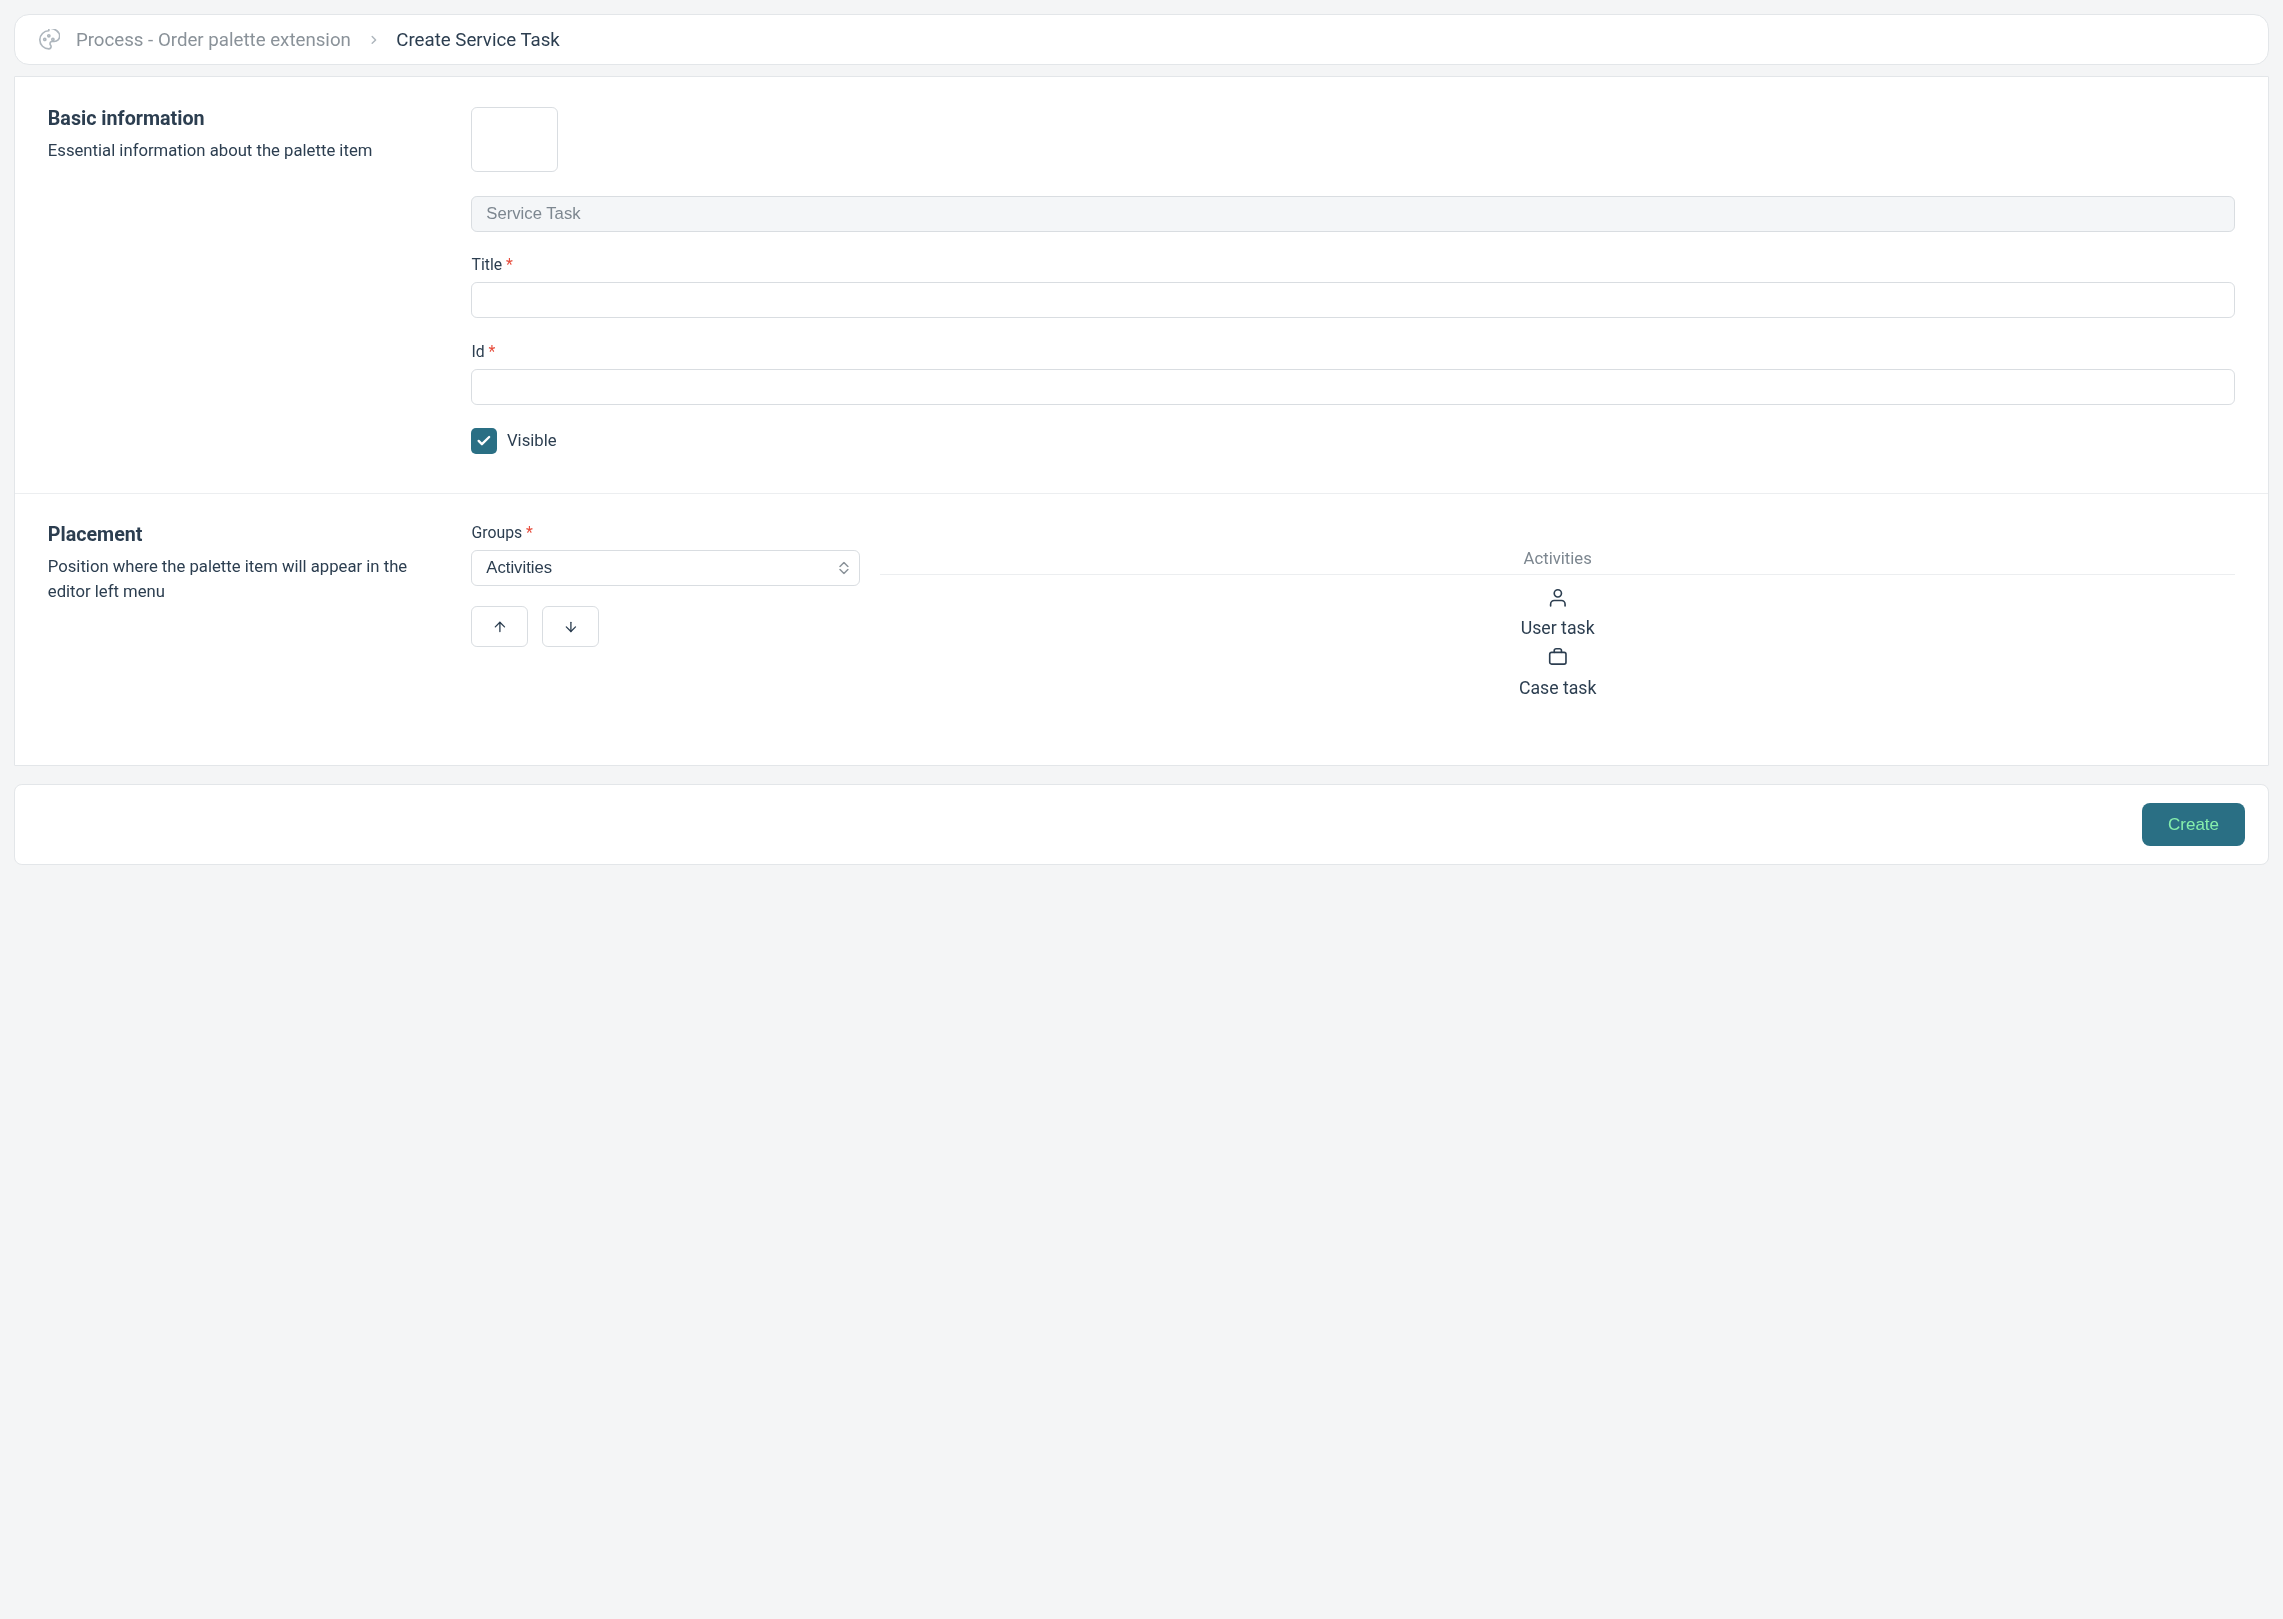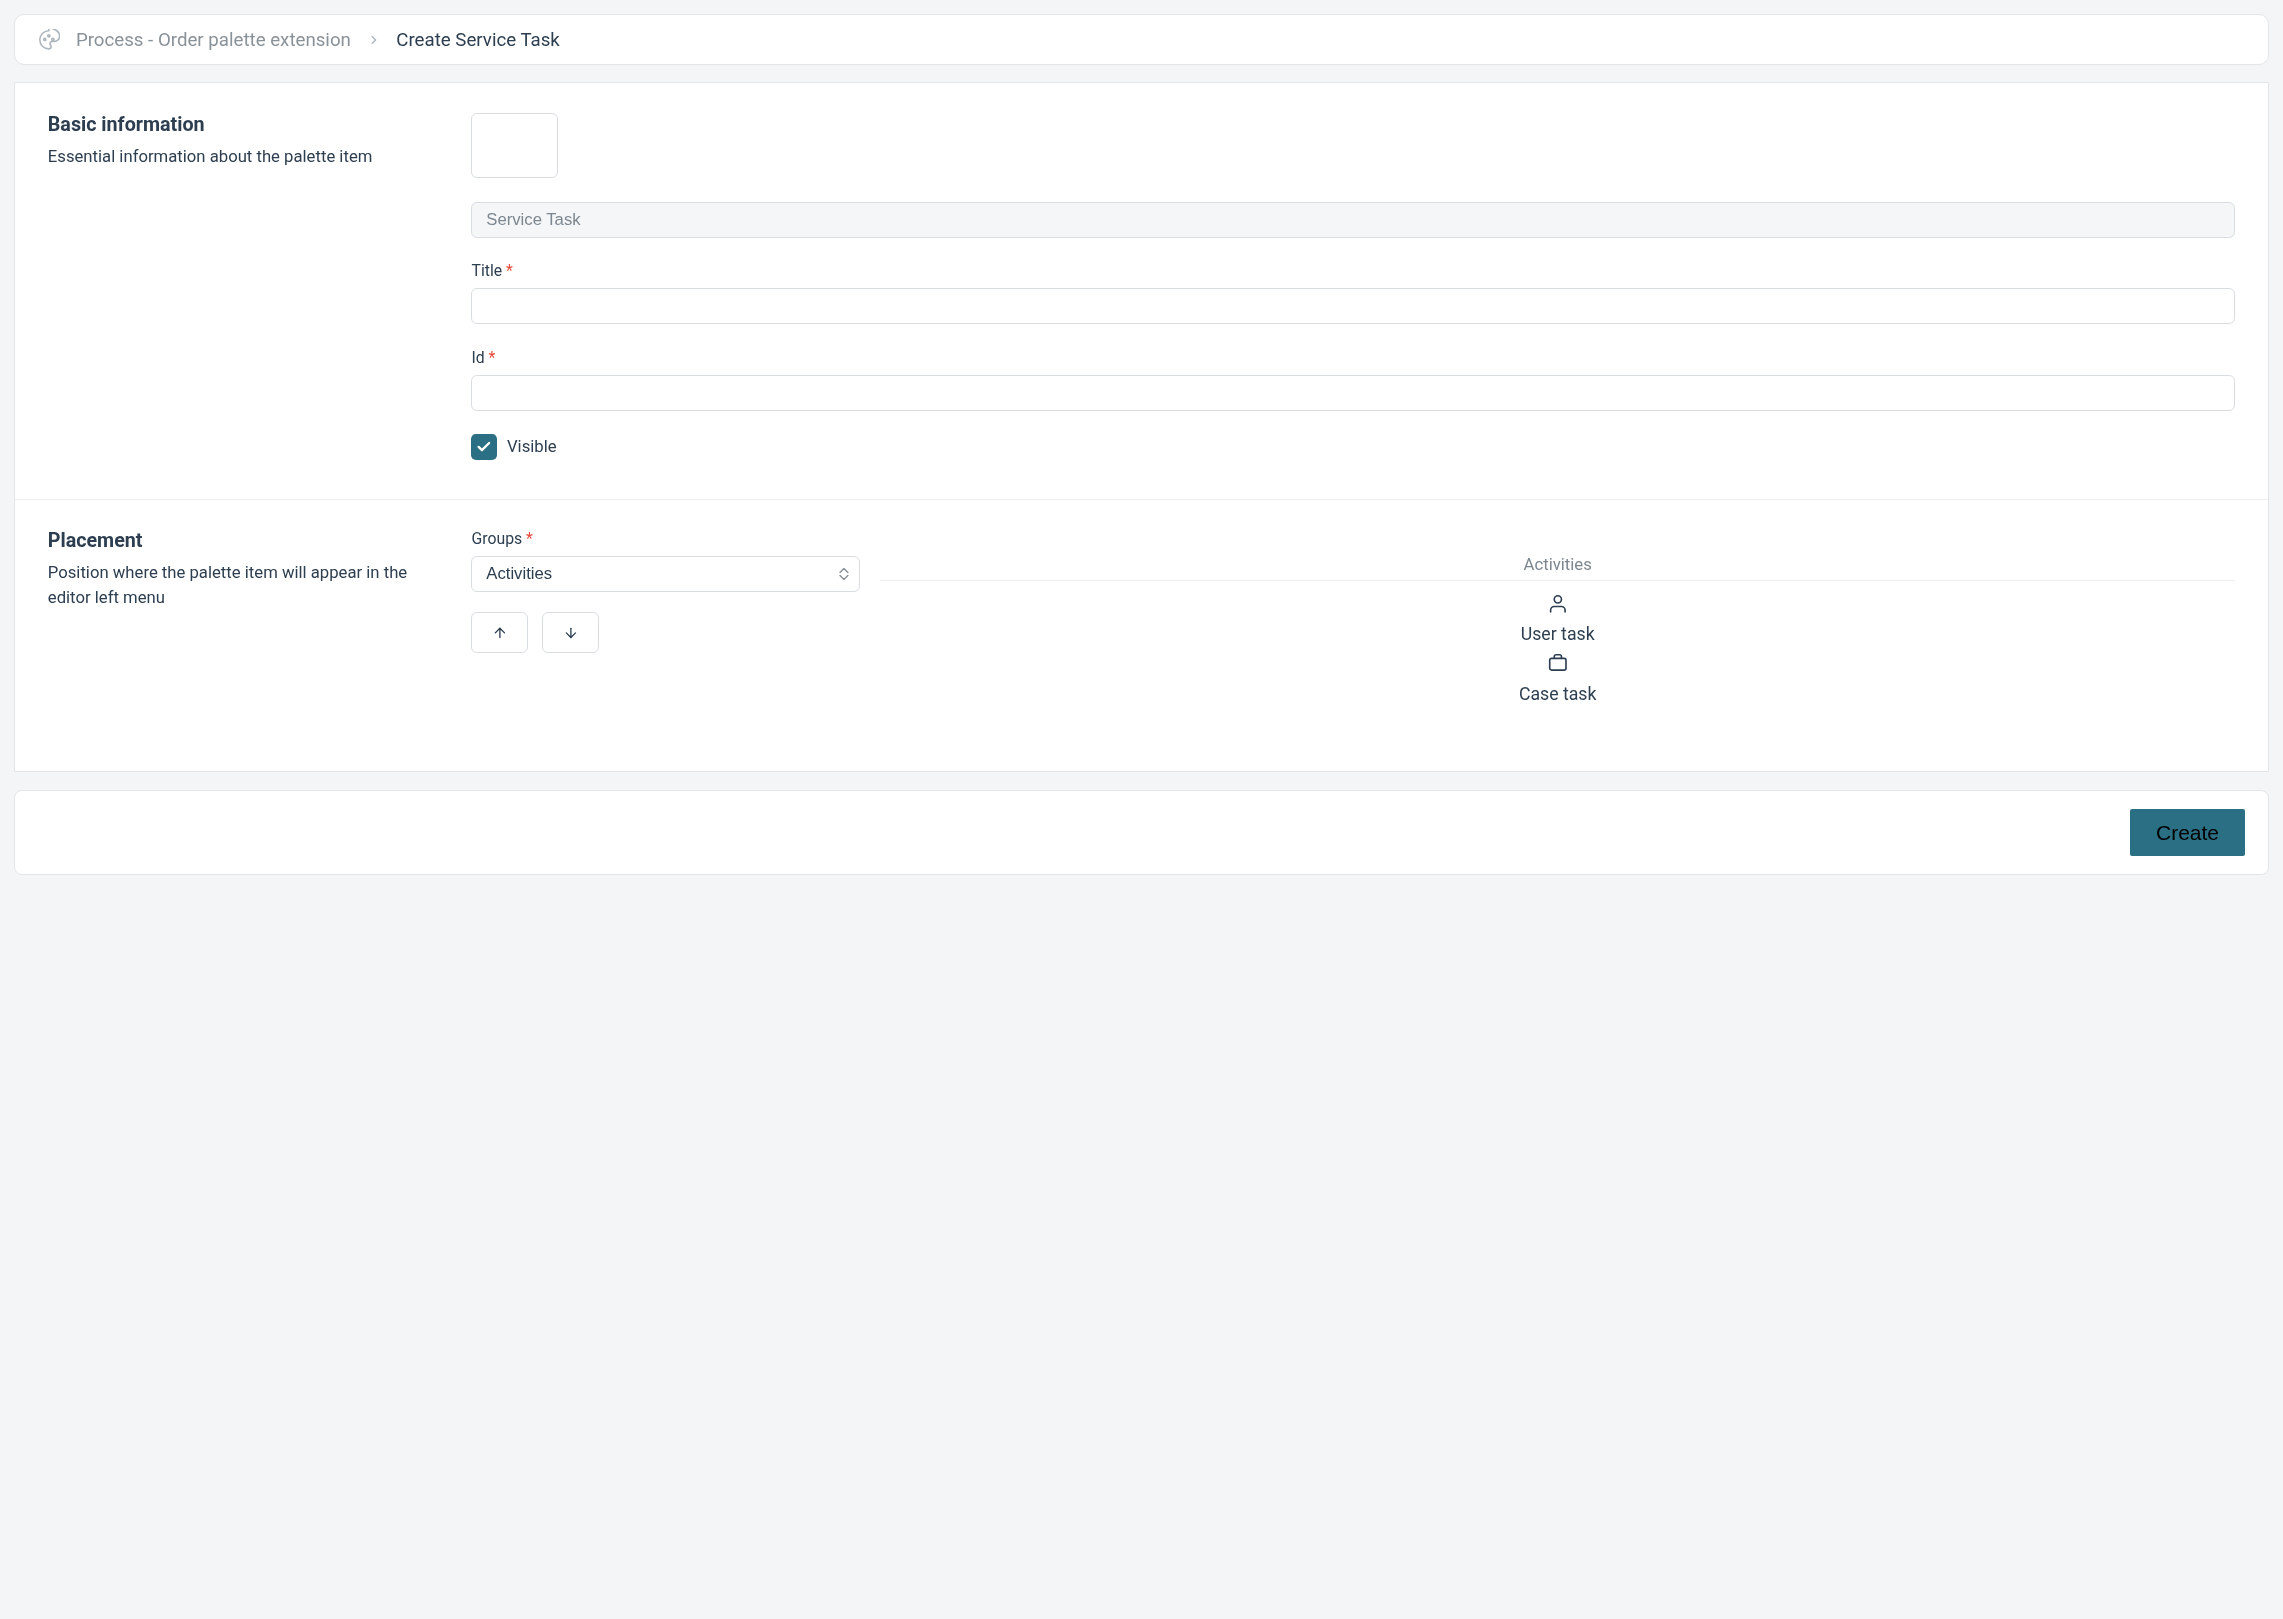--- a/index.html
+++ b/index.html
@@ -17,12 +17,12 @@
   .breadcrumb-card {
     background: #fff;
     border: 1px solid #e3e6e9;
-    border-radius: 10px;
+    border-radius: 15px;
     padding: 13.8px 23.6px;
     display: flex;
     align-items: center;
     gap: 15.8px;
-    margin-bottom: 17px;
+    margin-bottom: 11px;
   }
   .breadcrumb-icon {
     color: #aeb6bd;

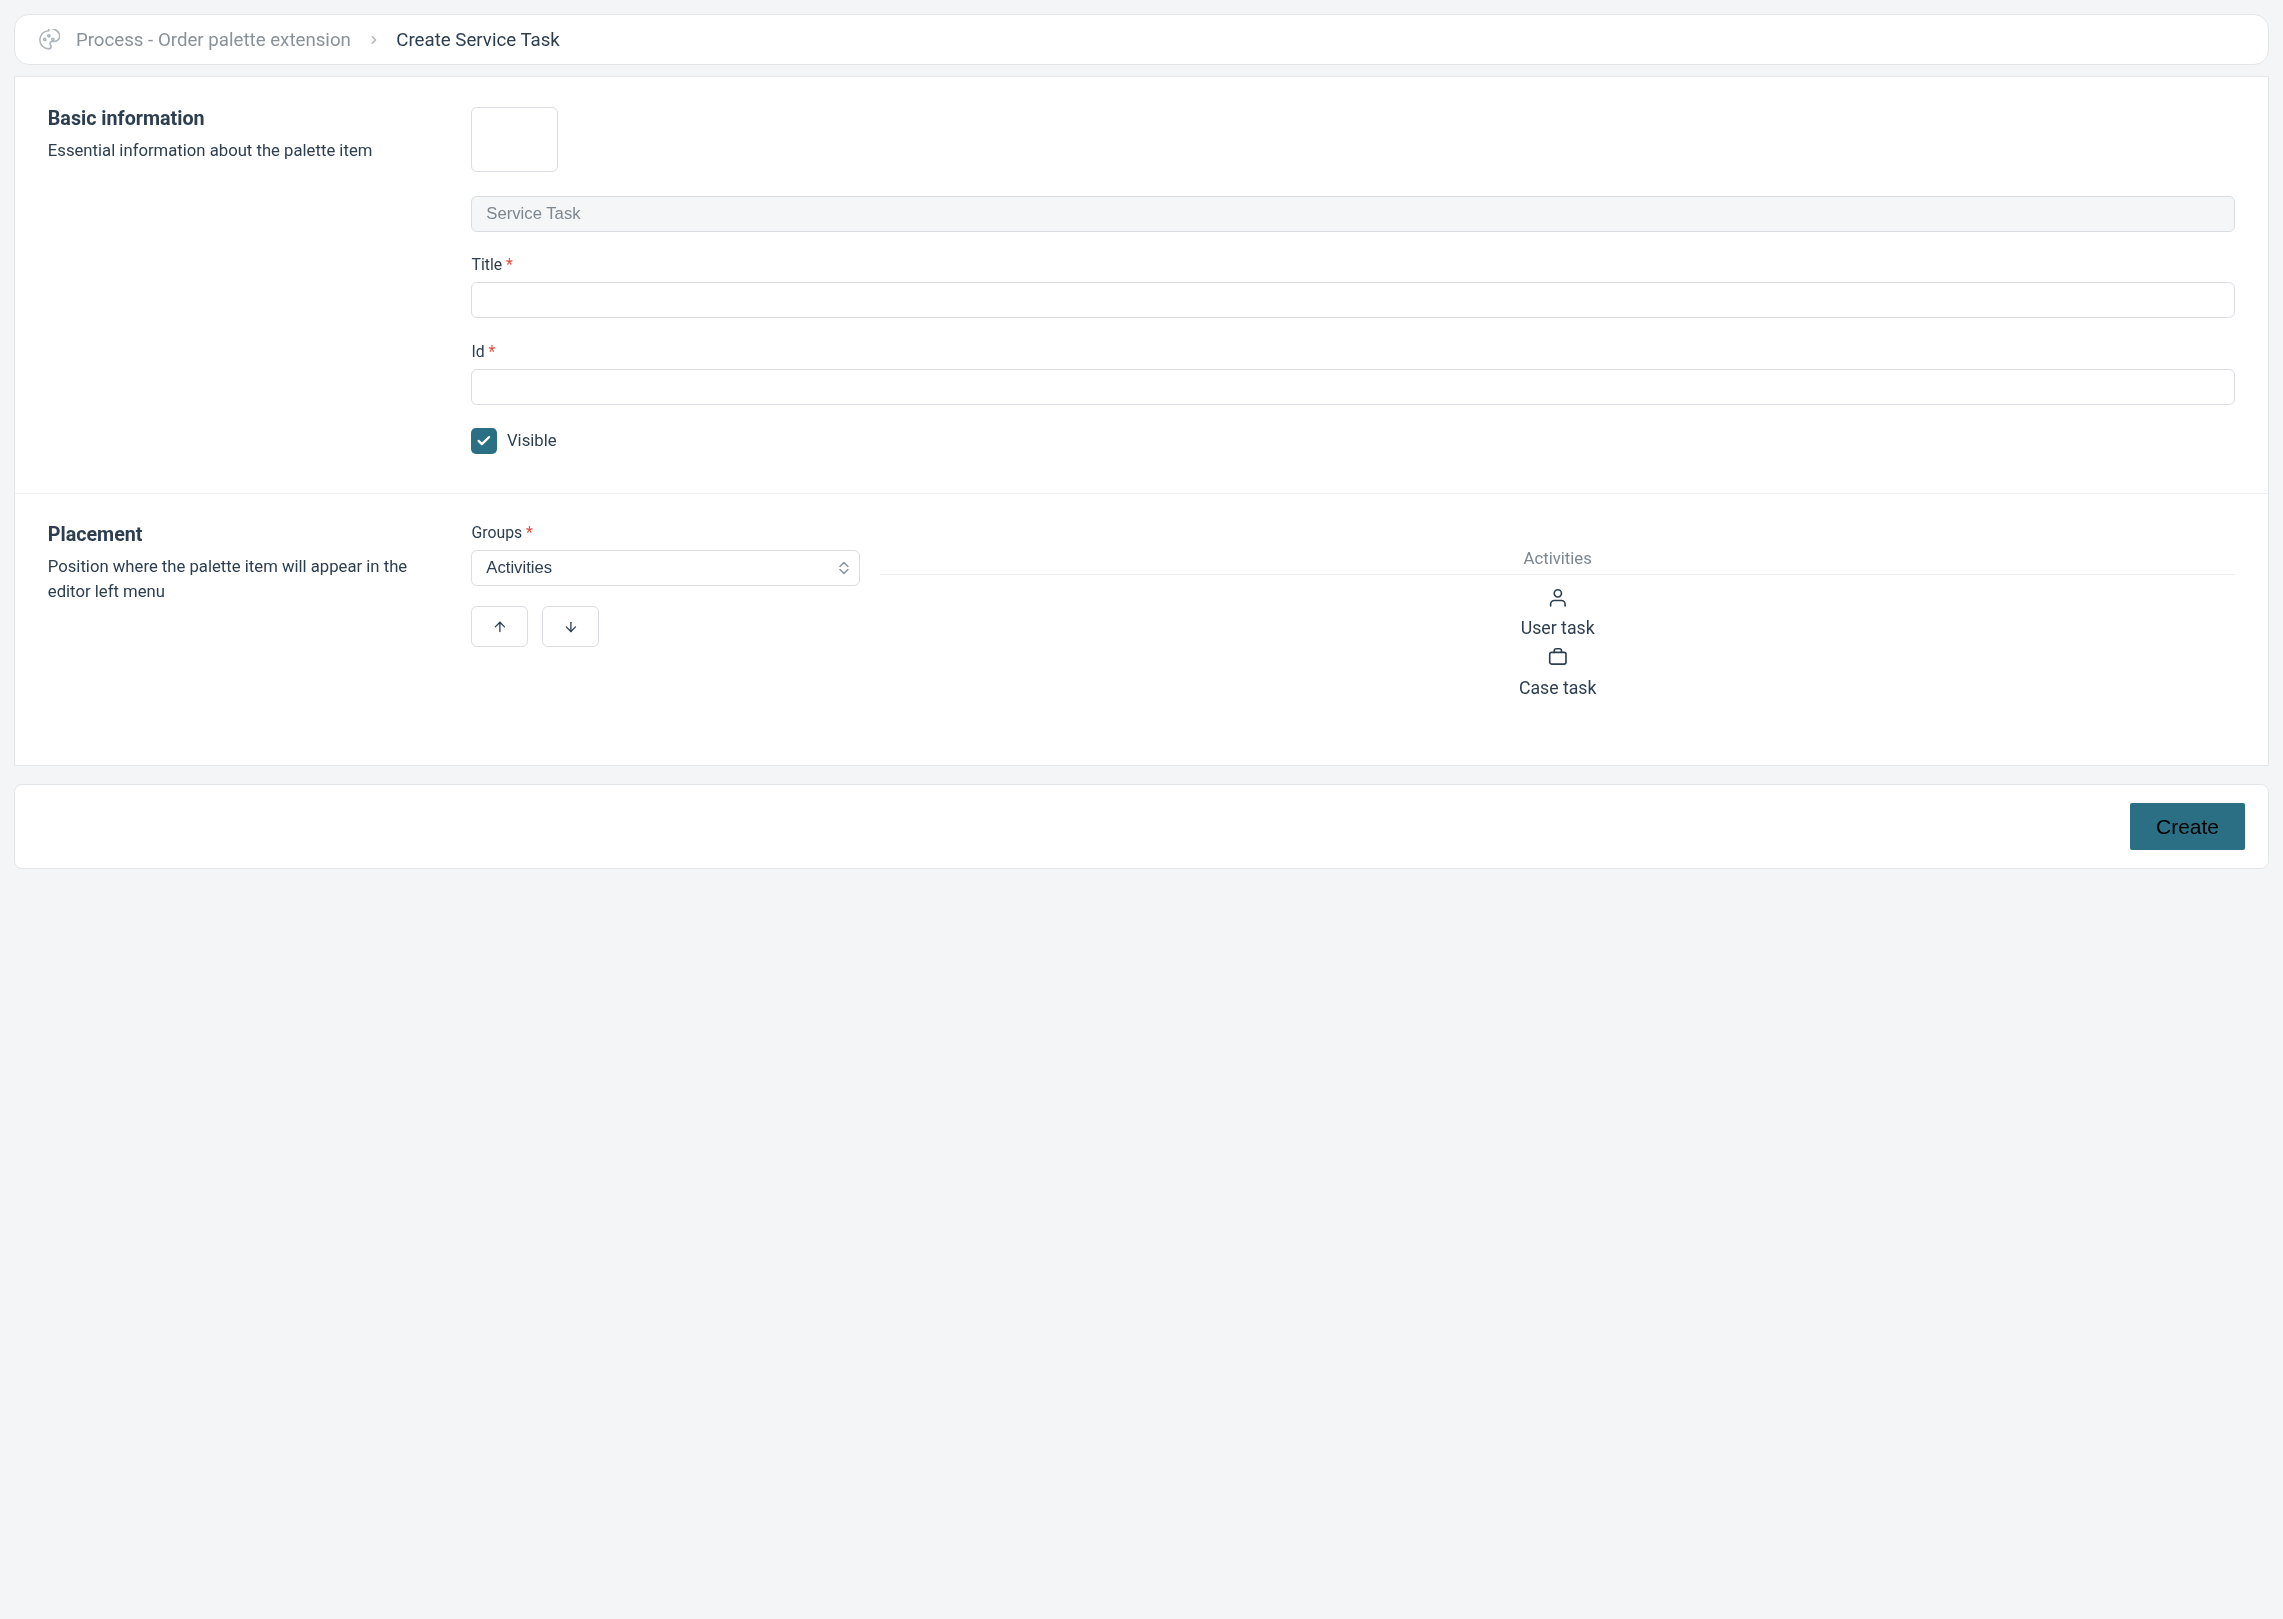--- a/index.html
+++ b/index.html
@@ -229,11 +229,11 @@
   }
   .btn-primary {
     background: #2a6f84;
-    color: #000000;
+    color: #86efac;
     border: none;
-    border-radius: 2px;
+    border-radius: 8px;
     padding: 11.8px 25.6px;
-    font-size: 21px;
+    font-size: 17px;
     cursor: pointer;
   }
 </style>

